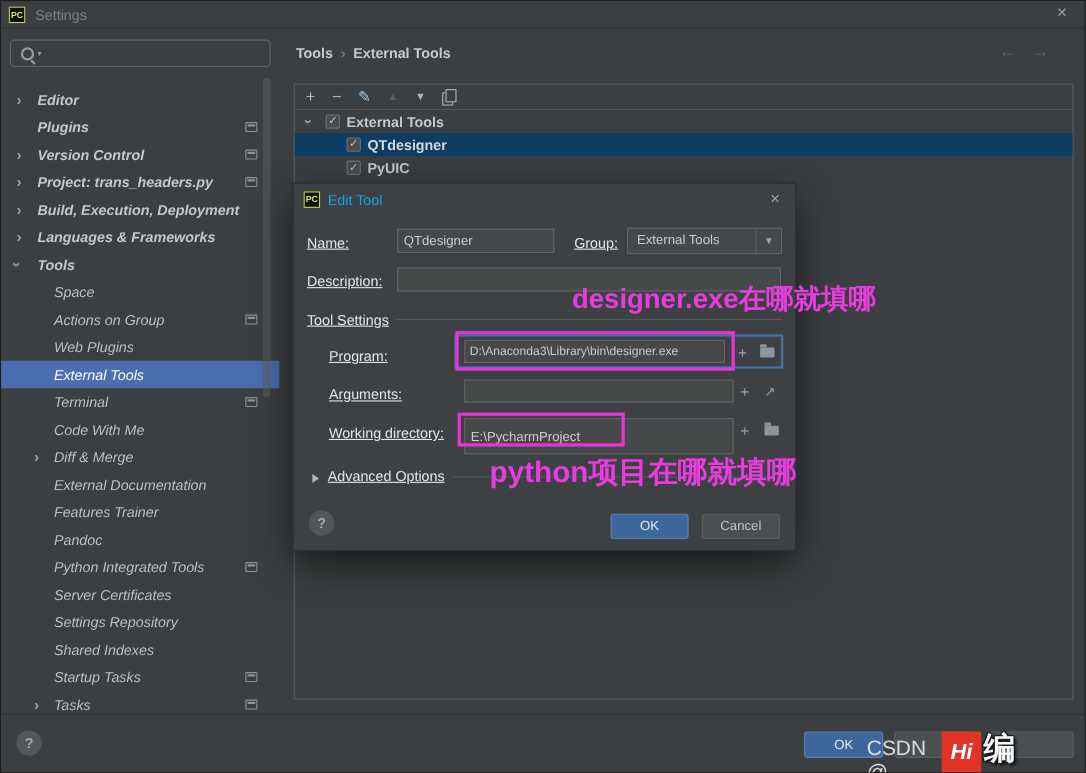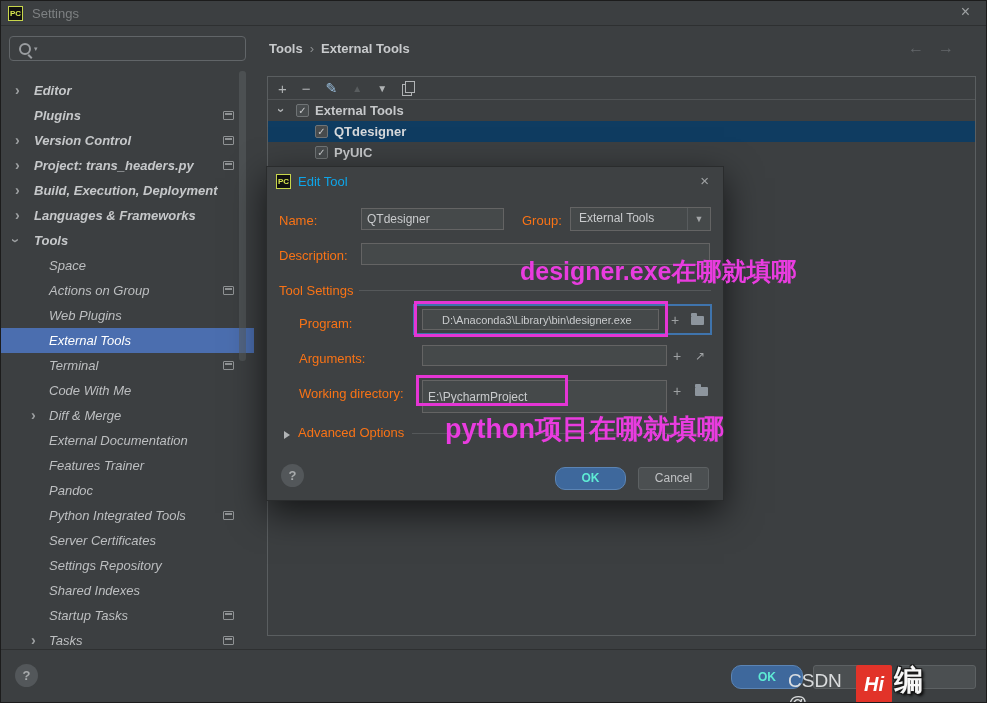--- a/index.html
+++ b/index.html
@@ -67,7 +67,7 @@
   .dlg-title .pcicon{position:absolute;left:9px;top:7px;}
   .dlg-title .ttl{position:absolute;left:31px;top:7px;color:#0ea5e9;}
   .dlg-close{position:absolute;right:14px;top:5px;font-size:15px;color:#9fa2a4;}
-  .flabel{position:absolute;color:#f97316;white-space:nowrap;}
+  .flabel{position:absolute;color:#e5e5e5;white-space:nowrap;text-decoration:underline;}
   .finput{position:absolute;background:#45494a;border:1px solid #646464;box-sizing:border-box;
     color:#c9cbcd;font-family:"Liberation Sans",sans-serif;font-size:12px;padding:0 5px;height:22px;}
   .gselect{position:absolute;background:#45494a;border:1px solid #646464;box-sizing:border-box;height:24px;}

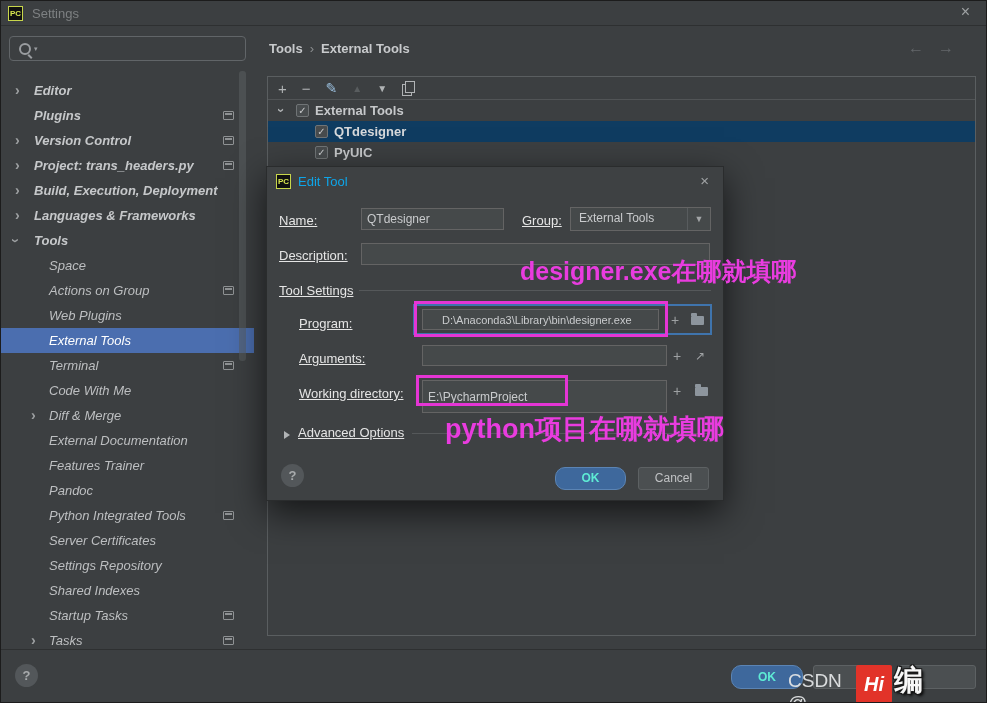--- a/index.html
+++ b/index.html
@@ -254,7 +254,7 @@
 
     <span class="flabel" style="left:32px;top:149px">Program:</span>
     <span class="blue-ring" style="left:146px;top:137px;width:299px;height:31px"></span>
-    <input class="finput" style="left: 155px; top: 142px; width: 237px; height: 21px; font-size: 11px; padding: 0px 19px;" value="D:\Anaconda3\Library\bin\designer.exe">
+    <input class="finput" style="left: 155px; top: 142px; width: 237px; height: 21px; font-size: 11px; padding: 0px 4px;" value="D:\Anaconda3\Library\bin\designer.exe">
     <span class="hl-box" style="left:147px;top:134px;width:254px;height:36px"></span>
     <span class="mini" style="left:404px;top:146px">+</span>
     <span class="folder" style="left:424px;top:149px"></span>

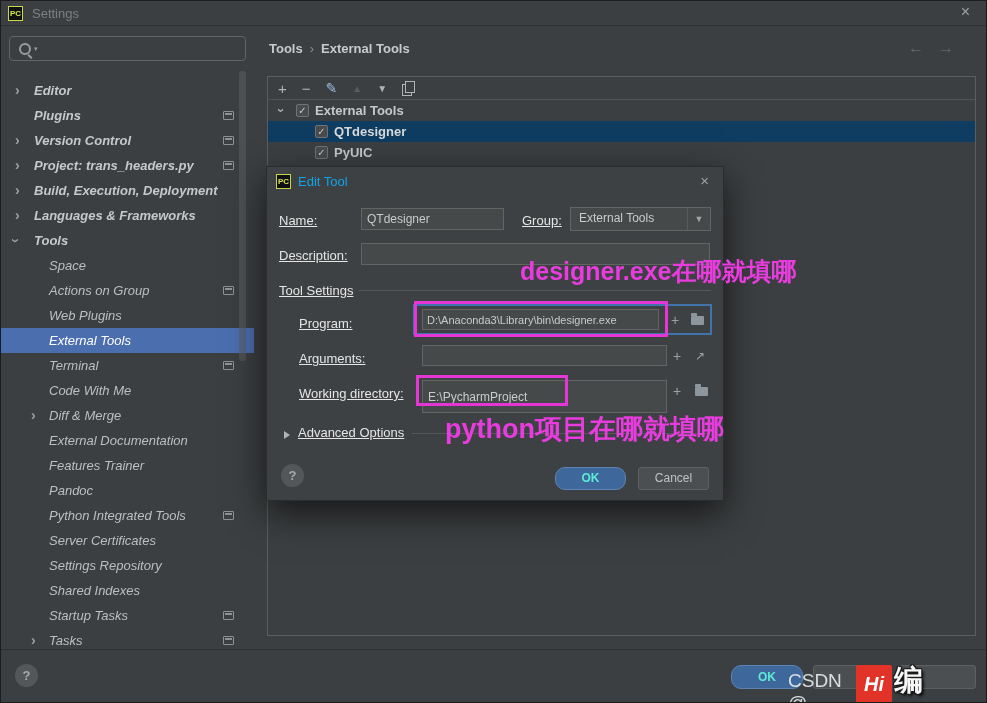--- a/index.html
+++ b/index.html
@@ -59,7 +59,7 @@
     color:#a8abad;text-align:center;line-height:23px;font-size:13px;font-weight:bold;}
   .btn{position:absolute;height:24px;box-sizing:border-box;border:1px solid #5d6163;background:#4b4f51;
     color:#c0c2c4;text-align:center;line-height:22px;font-size:12px;border-radius:3px;cursor:default;}
-  .btn.blue{background:#3e689c;border-color:#5b84b4;color:#5eead4;font-weight:bold;border-radius:10px;}
+  .btn.blue{background:#3e689c;border-color:#5b84b4;color:#e5e5e5;font-weight:normal;}
   
   .dialog{position:absolute;left:265px;top:165px;width:458px;height:335px;background:#3e4143;
     border:1px solid #2a2c2d;box-shadow:0 12px 34px rgba(0,0,0,.65);z-index:10;box-sizing:border-box;}

